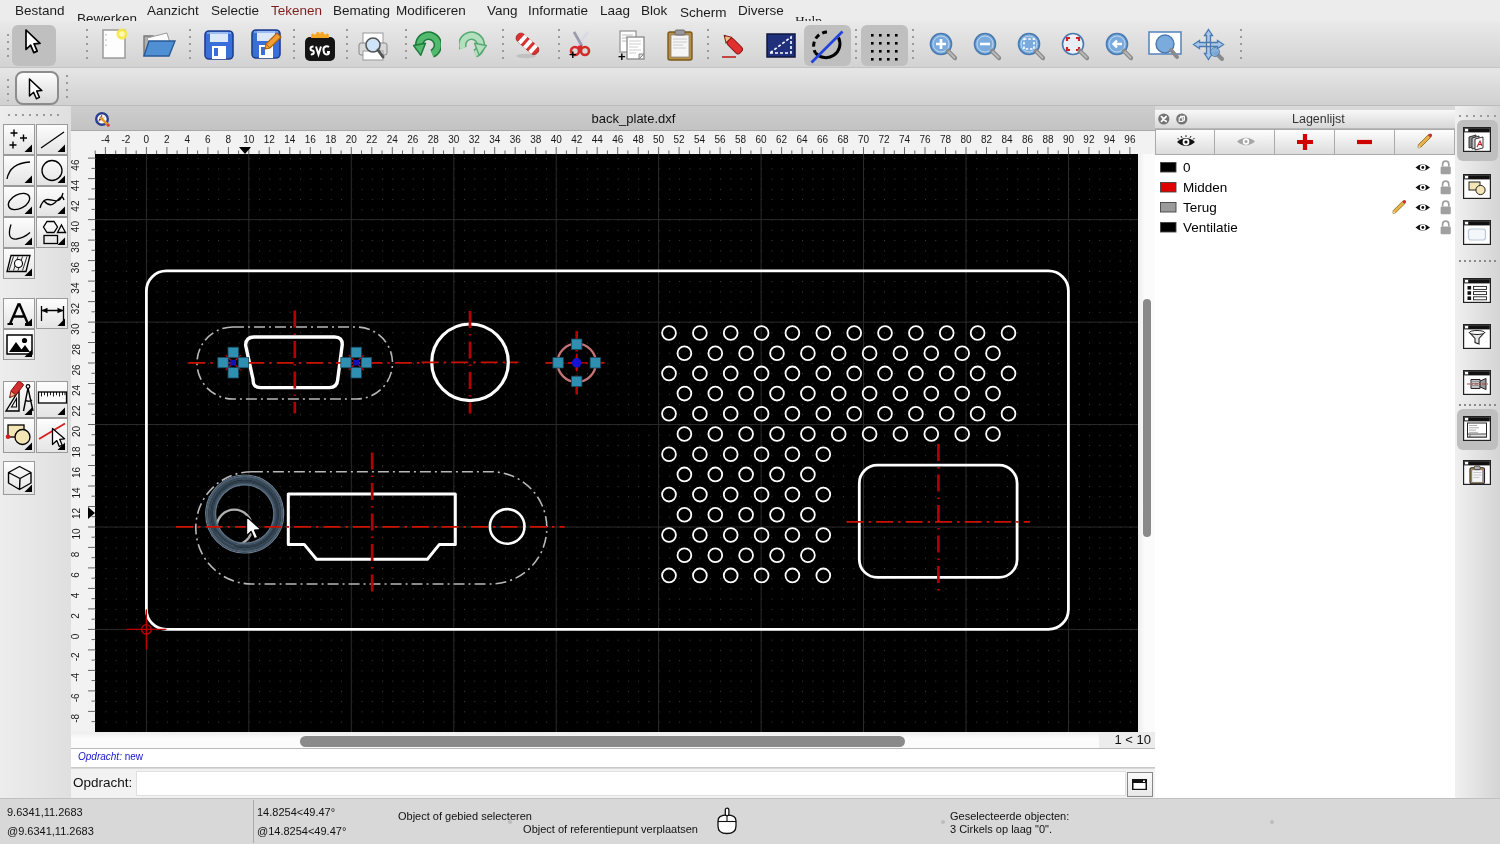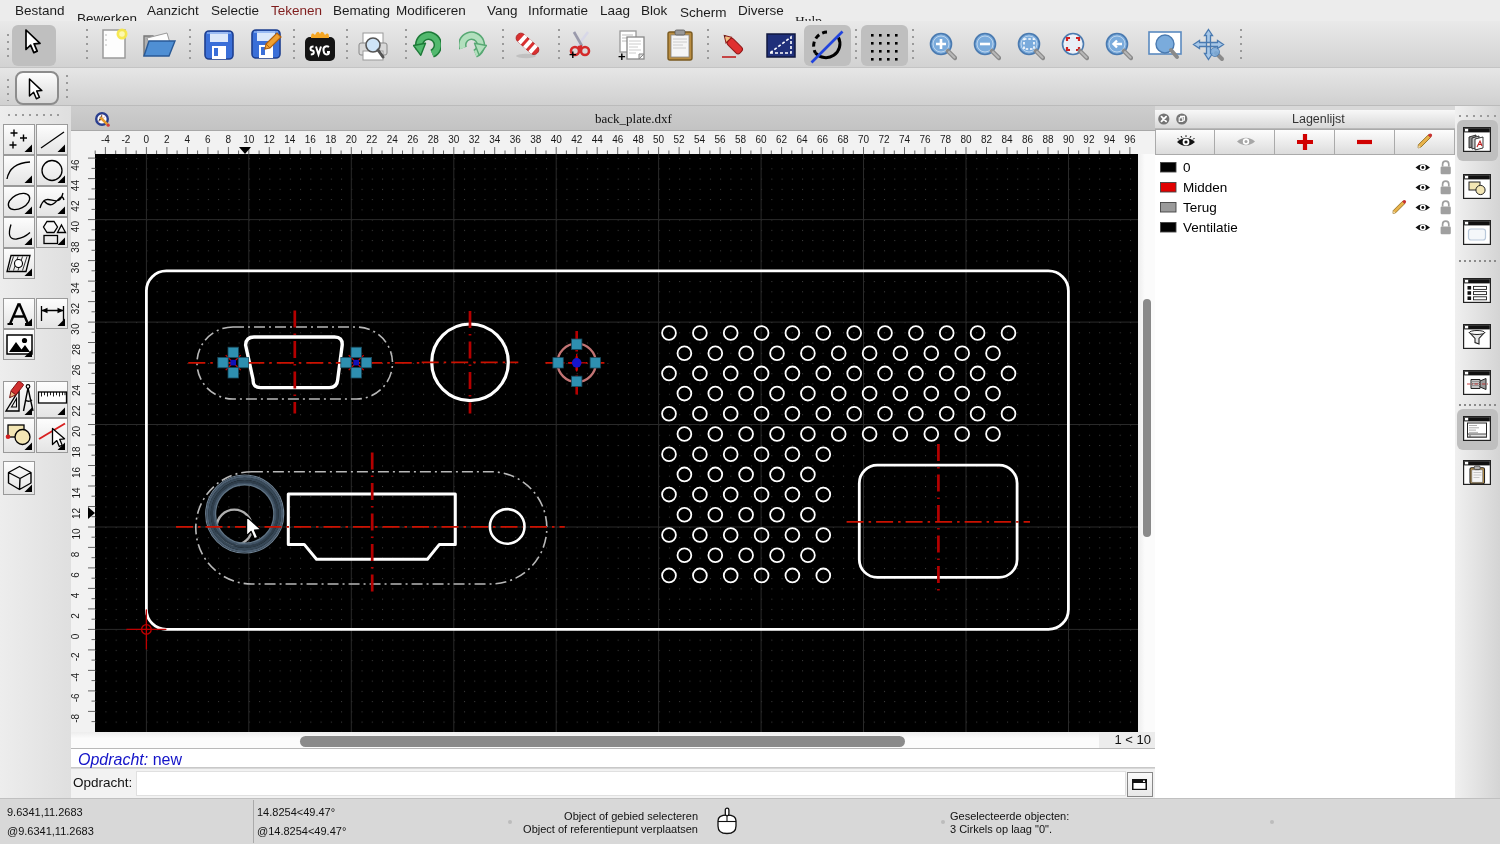--- a/index.html
+++ b/index.html
@@ -424,7 +424,7 @@
     <path d="M5.5 5.5 L12.8 12.8" stroke="#e69b2c" stroke-width="2.6"></path>
     <circle cx="13.2" cy="13.2" r="1.6" fill="#d04040"></circle>
   </svg>
-<div class="abs" style="left:71px;top:111px;width:1125px;height:16px;text-align:center;font-size:13px;color:#111;font-family:Liberation Serif, serif;">back_plate.dxf</div>
+<div class="abs" style="left:71px;top:111px;width:1125px;height:16px;text-align:center;font-size:13px;color:#111;">back_plate.dxf</div>
 <div class="abs" style="left:71px;top:131px;width:1084px;height:23px;background:#f2f2f2;"></div>
 <div class="abs" style="left:71px;top:154px;width:24px;height:578px;background:#f2f2f2;"></div>
 <svg class="abs" style="left:71px;top:131px;" width="1084" height="601">

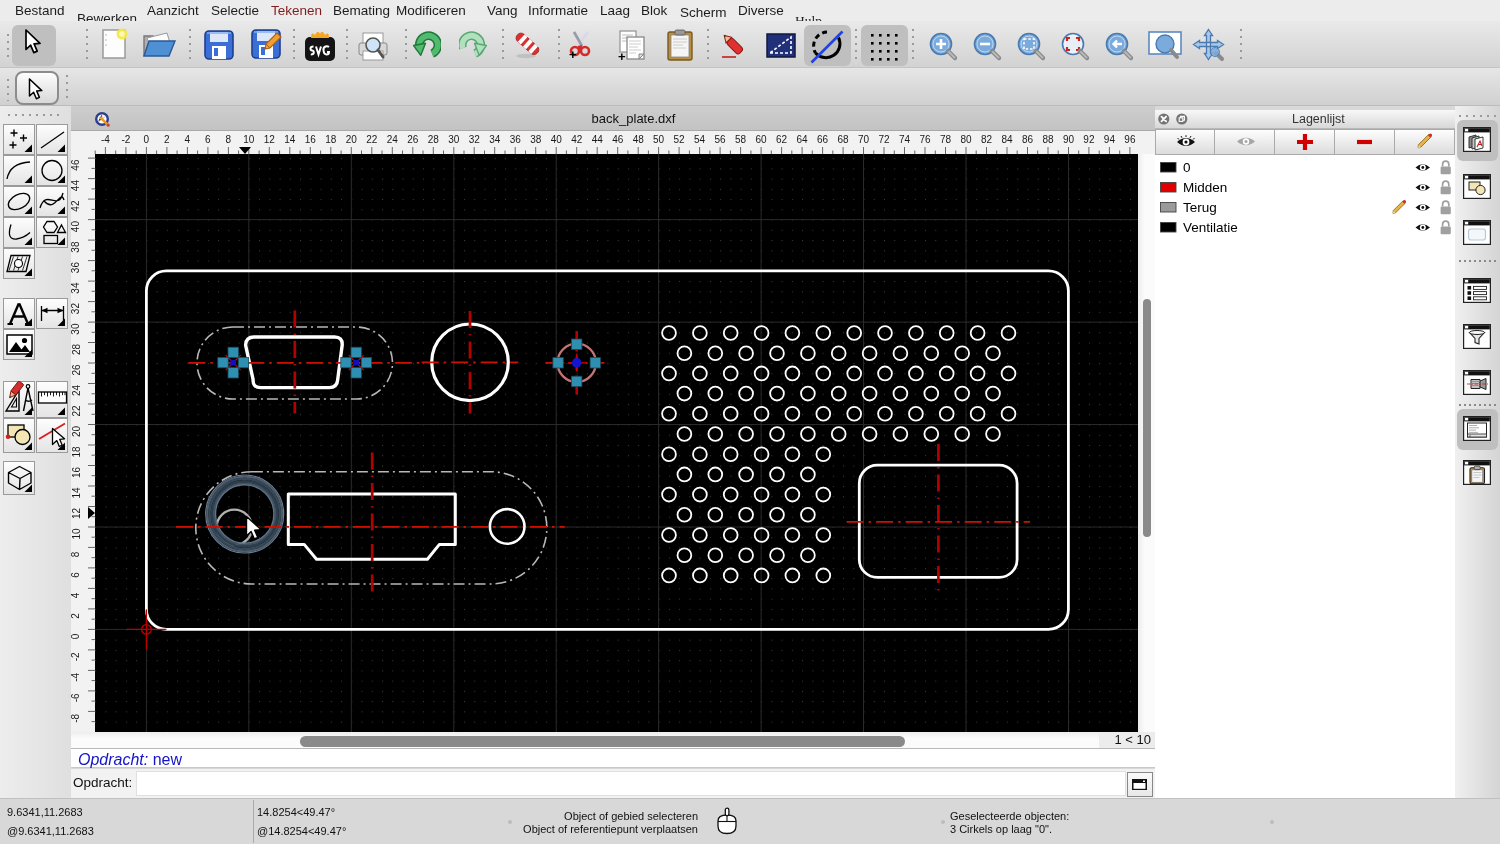--- a/index.html
+++ b/index.html
@@ -854,7 +854,7 @@
 <div class="abs" style="left:300px;top:736px;width:605px;height:11px;background:#8a8a8a;border-radius:5.5px;"></div>
 <div class="abs" style="left:1099px;top:732px;width:56px;height:16px;background:#ececec;font-size:13px;color:#111;text-align:right;padding-right:4px;line-height:15px;">1 &lt; 10</div>
 <div class="abs" style="left:71px;top:748px;width:1084px;height:20px;background:#fff;border-top:1px solid #b8b8b8;border-bottom:1px solid #c8c8c8;"></div>
-<div class="abs" style="left:78px;top:751px;font-size:16px;color:#1414c8;"><i>Opdracht:</i> new</div>
+<div class="abs" style="left:78px;top:751px;font-size:10px;color:#1414c8;"><i>Opdracht:</i> new</div>
 <div class="abs" style="left:71px;top:769px;width:1084px;height:29px;background:#f2f2f2;"></div>
 <div class="abs" style="left:73px;top:775px;font-size:13.5px;color:#111;">Opdracht:</div>
 <div class="abs" style="left:136px;top:771px;width:990px;height:25px;background:#fff;border:1px solid #e0e0e0;"></div>

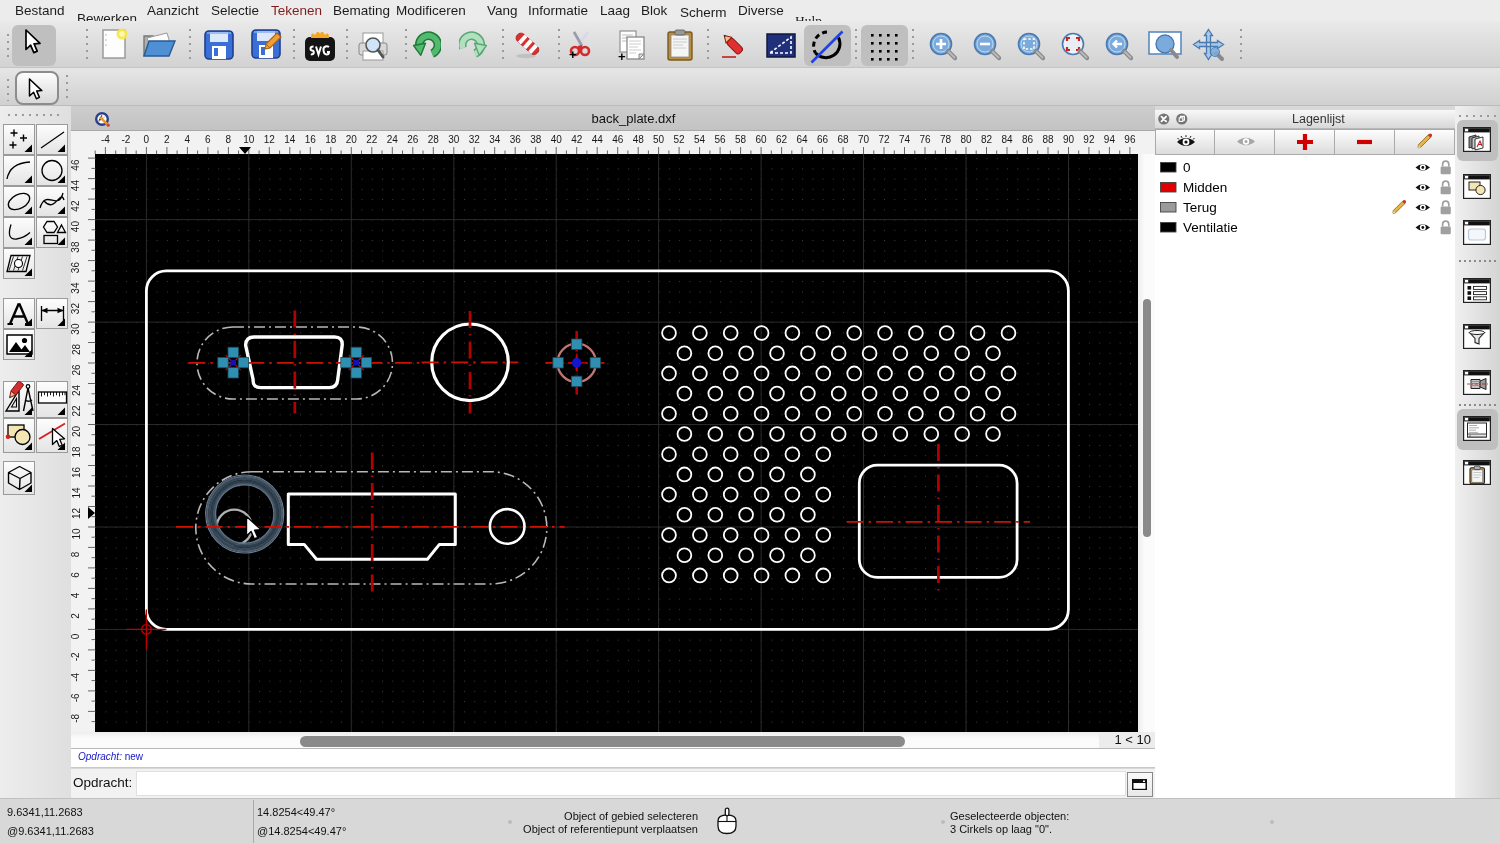--- a/index.html
+++ b/index.html
@@ -1080,7 +1080,7 @@
 <div class="abs" style="left:257px;top:806px;font-size:11px;color:#111;">14.8254&lt;49.47°</div>
 <div class="abs" style="left:257px;top:825px;font-size:11px;color:#111;">@14.8254&lt;49.47°</div>
 <div class="abs" style="left:508px;top:820px;width:4px;height:4px;border-radius:2px;background:#bcbcbc;"></div>
-<div class="abs" style="left:398px;top:810px;width:300px;text-align:right;font-size:11px;color:#111;">Object of gebied selecteren</div>
+<div class="abs" style="left:398px;top:810px;width:300px;text-align:left;font-size:11px;color:#111;">Object of gebied selecteren</div>
 <div class="abs" style="left:398px;top:823px;width:300px;text-align:right;font-size:11px;color:#111;">Object of referentiepunt verplaatsen</div>
 <svg class="abs" style="left:716px;top:807px;" width="22" height="28" viewBox="0 0 22 28">
     <path d="M2 14 Q2 8 11 8 Q20 8 20 14 L20 19 Q20 26.5 11 26.5 Q2 26.5 2 19 Z" fill="#fff" stroke="#111" stroke-width="1.3"></path>

